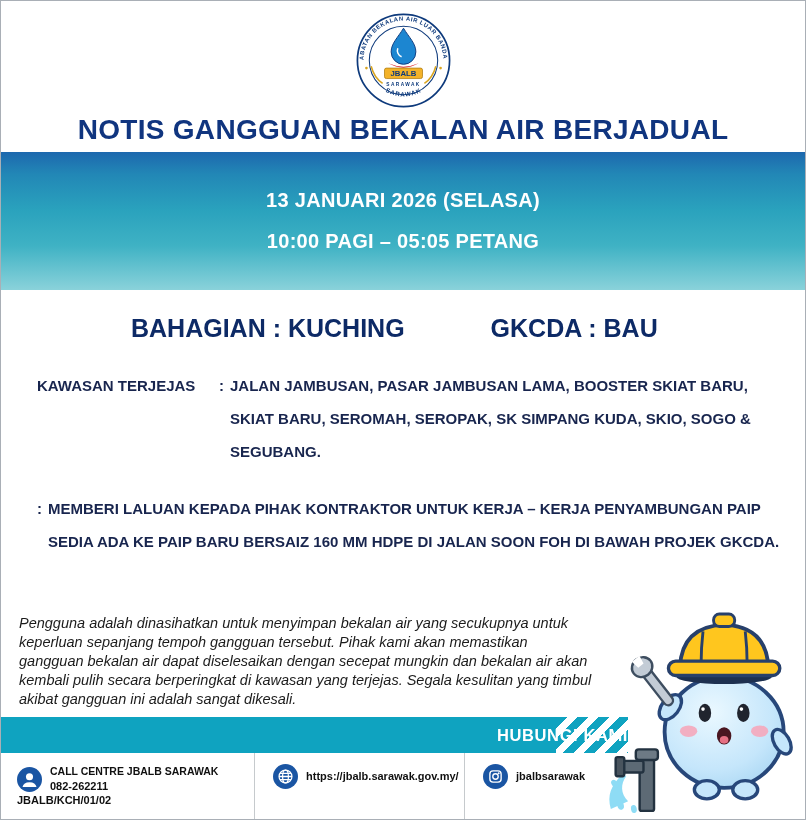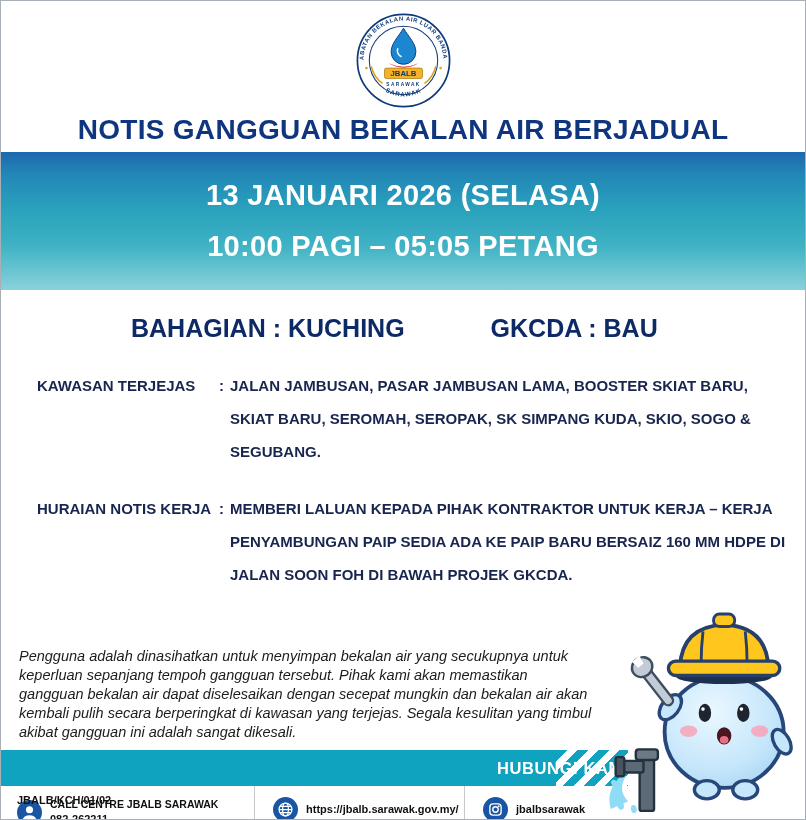--- a/index.html
+++ b/index.html
@@ -9,7 +9,7 @@
   .title{margin-top:6px;text-align:center;font-size:28px;font-weight:bold;color:#10357f;letter-spacing:.3px}
   .banner{margin-top:6px;height:138px;display:flex;flex-direction:column;justify-content:center;align-items:center;gap:18px;
     background:linear-gradient(180deg,#1d68ae 0%,#2287b6 16%,#2aa2bd 42%,#3fb2c4 68%,#8ad2da 100%);
-    color:#fff;font-weight:bold;font-size:29px;letter-spacing:.3px}
+    color:#fff;font-weight:bold;font-size:20px;letter-spacing:.3px}
   .region-row{margin-top:24px;padding-left:130px;display:flex;gap:86px;font-size:25px;font-weight:bold;color:#0d2a66}
   .info-row{display:flex;padding:0 14px 0 36px;margin-top:26px;font-weight:bold;color:#18254e;font-size:15px;line-height:33px}
   .info-row.second{margin-top:24px}

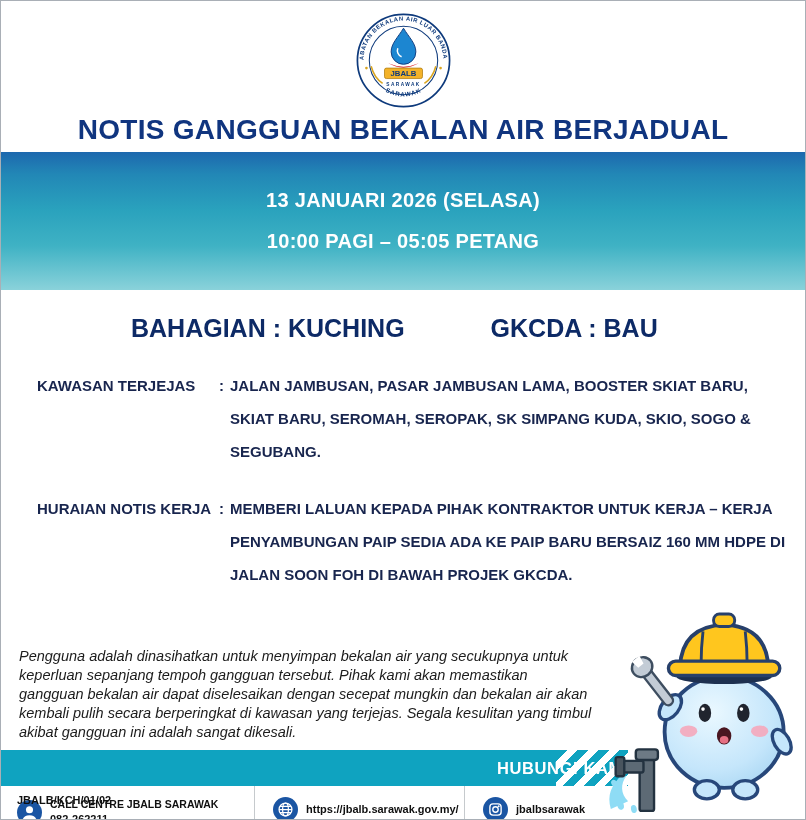--- a/index.html
+++ b/index.html
@@ -85,7 +85,6 @@
   </div>
 
   <div class="info-row second">
-    <div class="info-label">HURAIAN NOTIS KERJA</div>
     <div class="info-colon">:</div>
     <div class="info-text">MEMBERI LALUAN KEPADA PIHAK KONTRAKTOR UNTUK KERJA – KERJA PENYAMBUNGAN PAIP SEDIA ADA KE PAIP BARU BERSAIZ 160 MM HDPE DI JALAN SOON FOH DI BAWAH PROJEK GKCDA.</div>
   </div>

